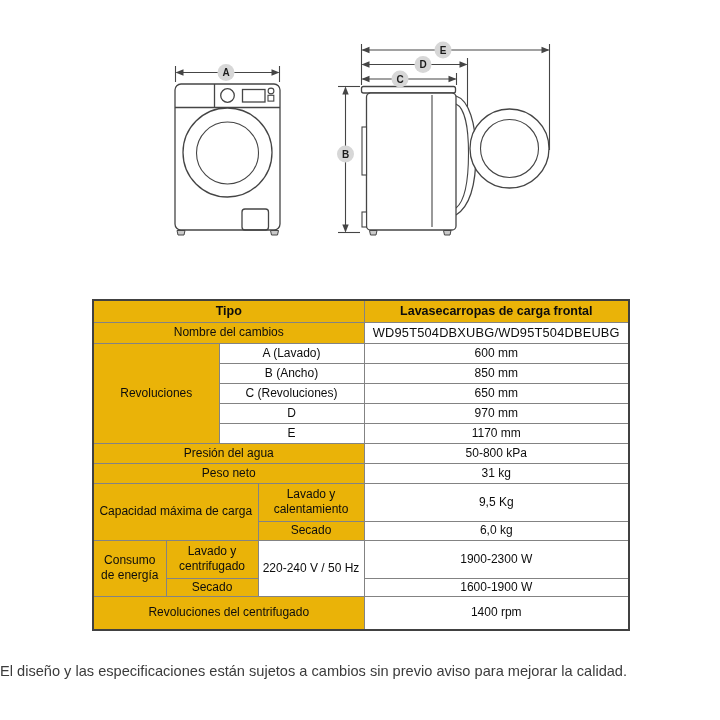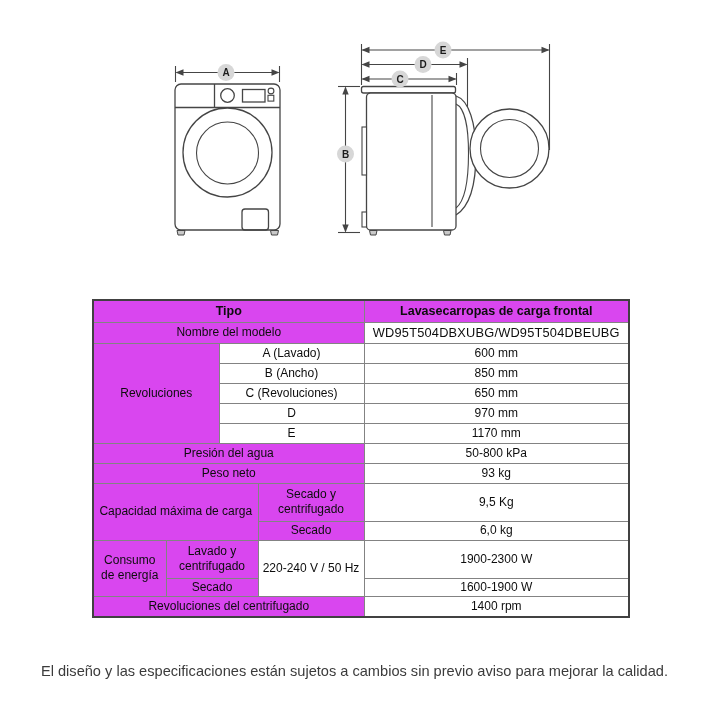--- a/index.html
+++ b/index.html
@@ -18,7 +18,7 @@
               font-size:12px;color:#0d0d0d;}
   .spec-table td{border:1px solid #838383;text-align:center;vertical-align:middle;
                  padding:1px 4px;line-height:1.22;}
-  .spec-table td.lbl{background:#d946ef;}
+  .spec-table td.lbl{background:#eab308;}
   .spec-table td.hdr{font-weight:bold;font-size:12.5px;}
   .spec-table td.model-val{font-size:12.8px;letter-spacing:.2px;text-align:center;}
 

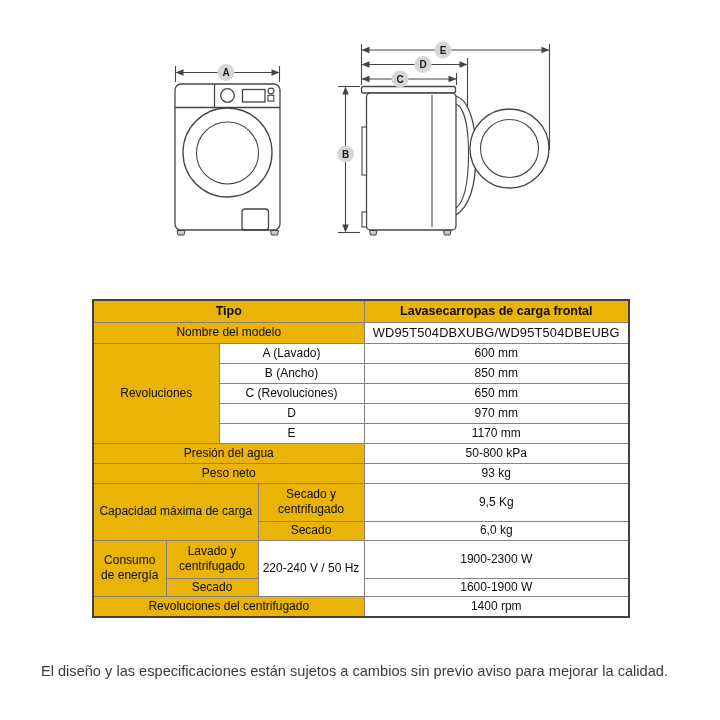--- a/index.html
+++ b/index.html
@@ -136,7 +136,7 @@
       <td class="lbl hdr">Lavasecarropas de carga frontal</td>
     </tr>
     <tr style="height:21px">
-      <td colspan="4" class="lbl">Nombre del modelo</td>
+      <td colspan="4" class="lbl">Nombre del cambios</td>
       <td class="model-val">WD95T504DBXUBG/WD95T504DBEUBG</td>
     </tr>
     <tr style="height:20px">

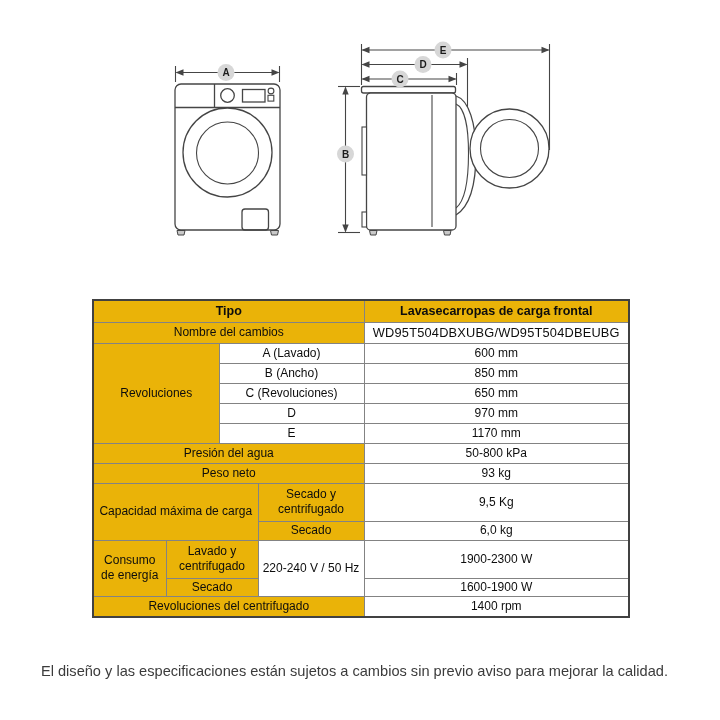--- a/index.html
+++ b/index.html
@@ -166,7 +166,7 @@
     </tr>
     <tr style="height:20px">
       <td colspan="4" class="lbl">Peso neto</td>
-      <td>93 kg</td>
+      <td>31 kg</td>
     </tr>
     <tr style="height:38px">
       <td colspan="3" rowspan="2" class="lbl">Capacidad máxima de carga</td>

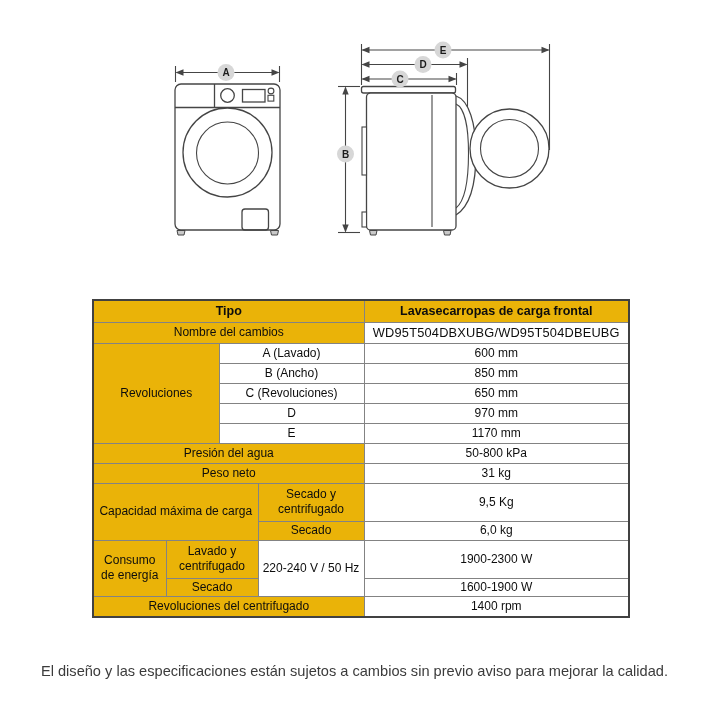--- a/index.html
+++ b/index.html
@@ -170,7 +170,7 @@
     </tr>
     <tr style="height:38px">
       <td colspan="3" rowspan="2" class="lbl">Capacidad máxima de carga</td>
-      <td class="lbl">Secado y centrifugado</td>
+      <td class="lbl">Lavado y calentamiento</td>
       <td>9,5 Kg</td>
     </tr>
     <tr style="height:19px">

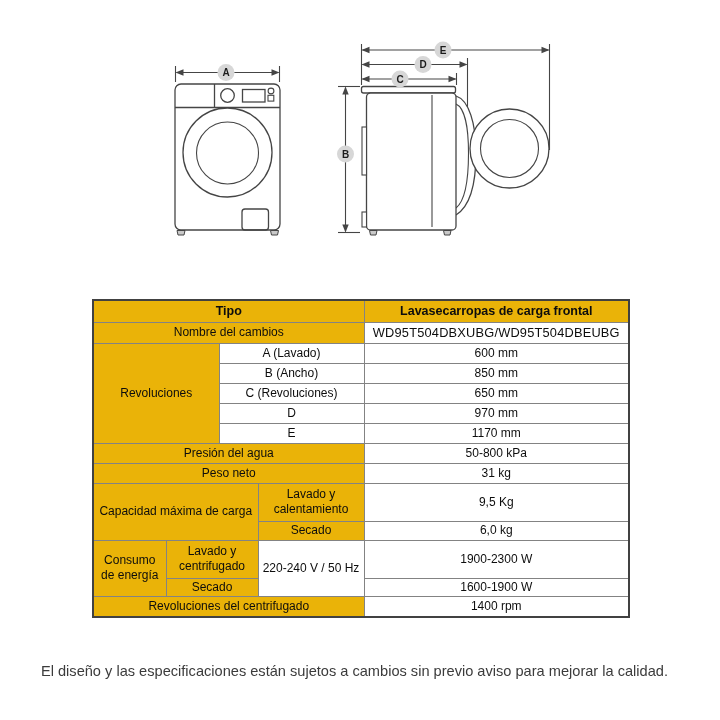--- a/index.html
+++ b/index.html
@@ -187,7 +187,7 @@
       <td colspan="2" class="lbl">Secado</td>
       <td>1600-1900 W</td>
     </tr>
-    <tr style="height:21px">
+    <tr style="height:34px">
       <td colspan="4" class="lbl">Revoluciones del centrifugado</td>
       <td>1400 rpm</td>
     </tr>

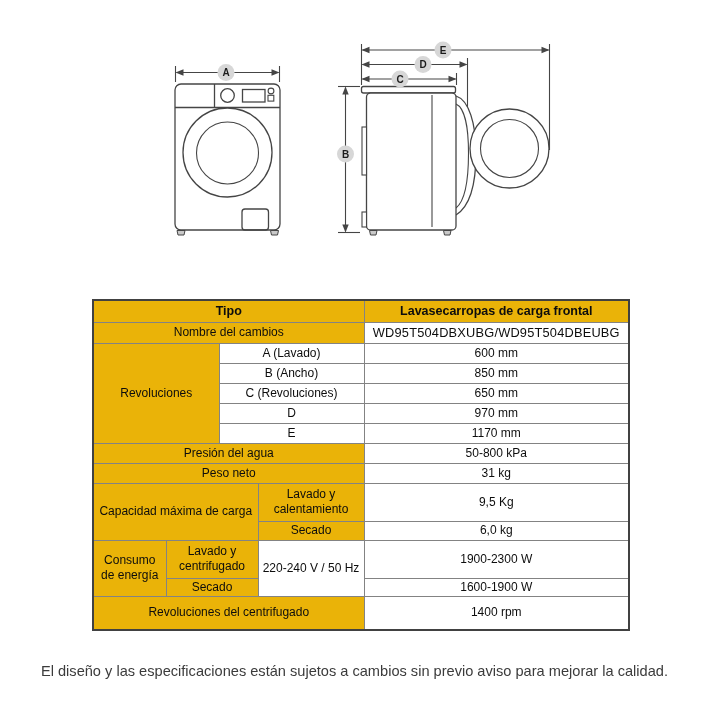--- a/index.html
+++ b/index.html
@@ -23,7 +23,7 @@
   .spec-table td.model-val{font-size:12.8px;letter-spacing:.2px;text-align:center;}
 
   
-  .footer-note{position:absolute;left:0;top:663px;width:668px;text-align:right;
+  .footer-note{position:absolute;left:0;top:663px;width:668px;text-align:left;
                font-size:14.6px;color:#3b3b3b;}
 </style>
 </head>

